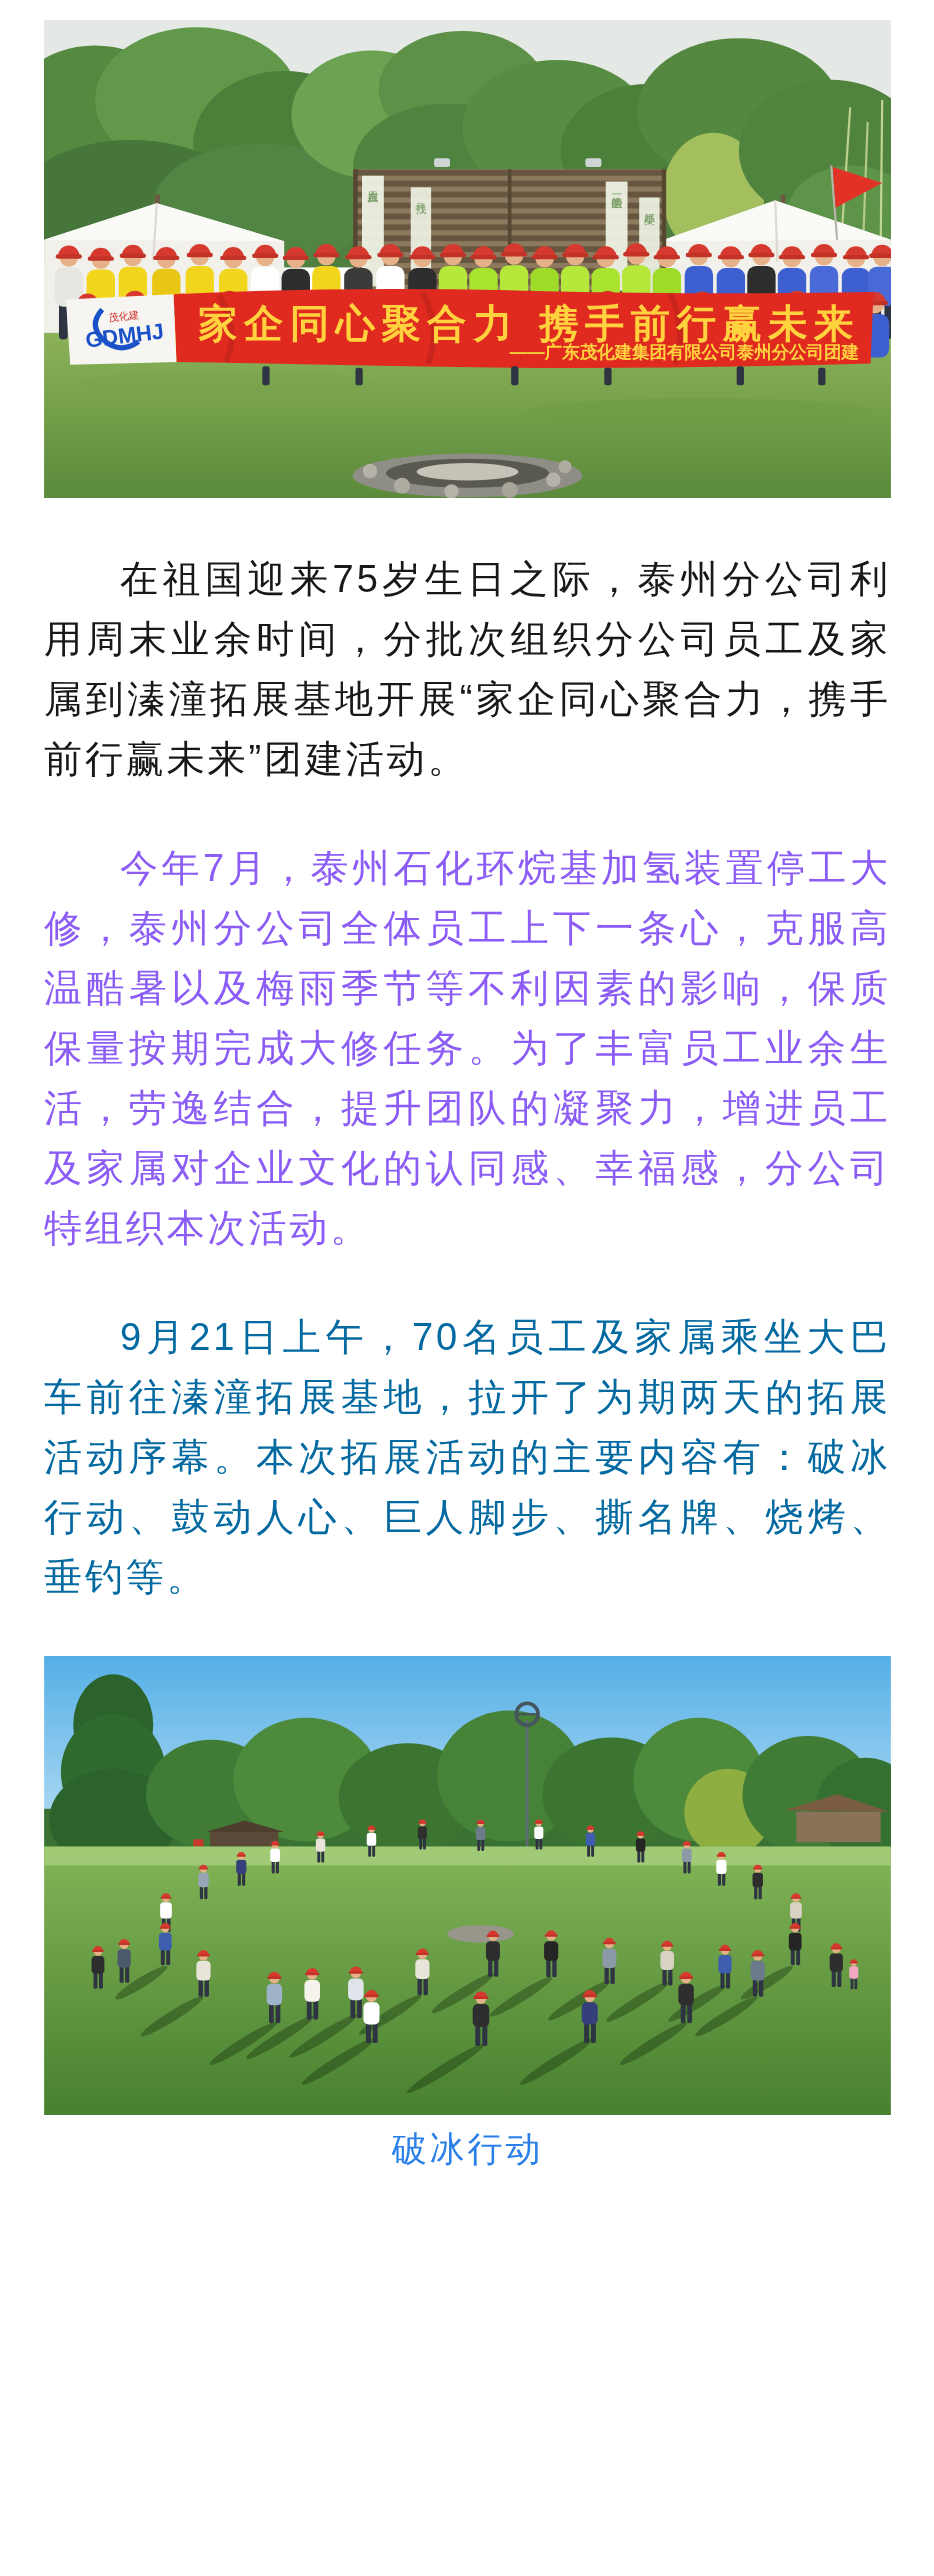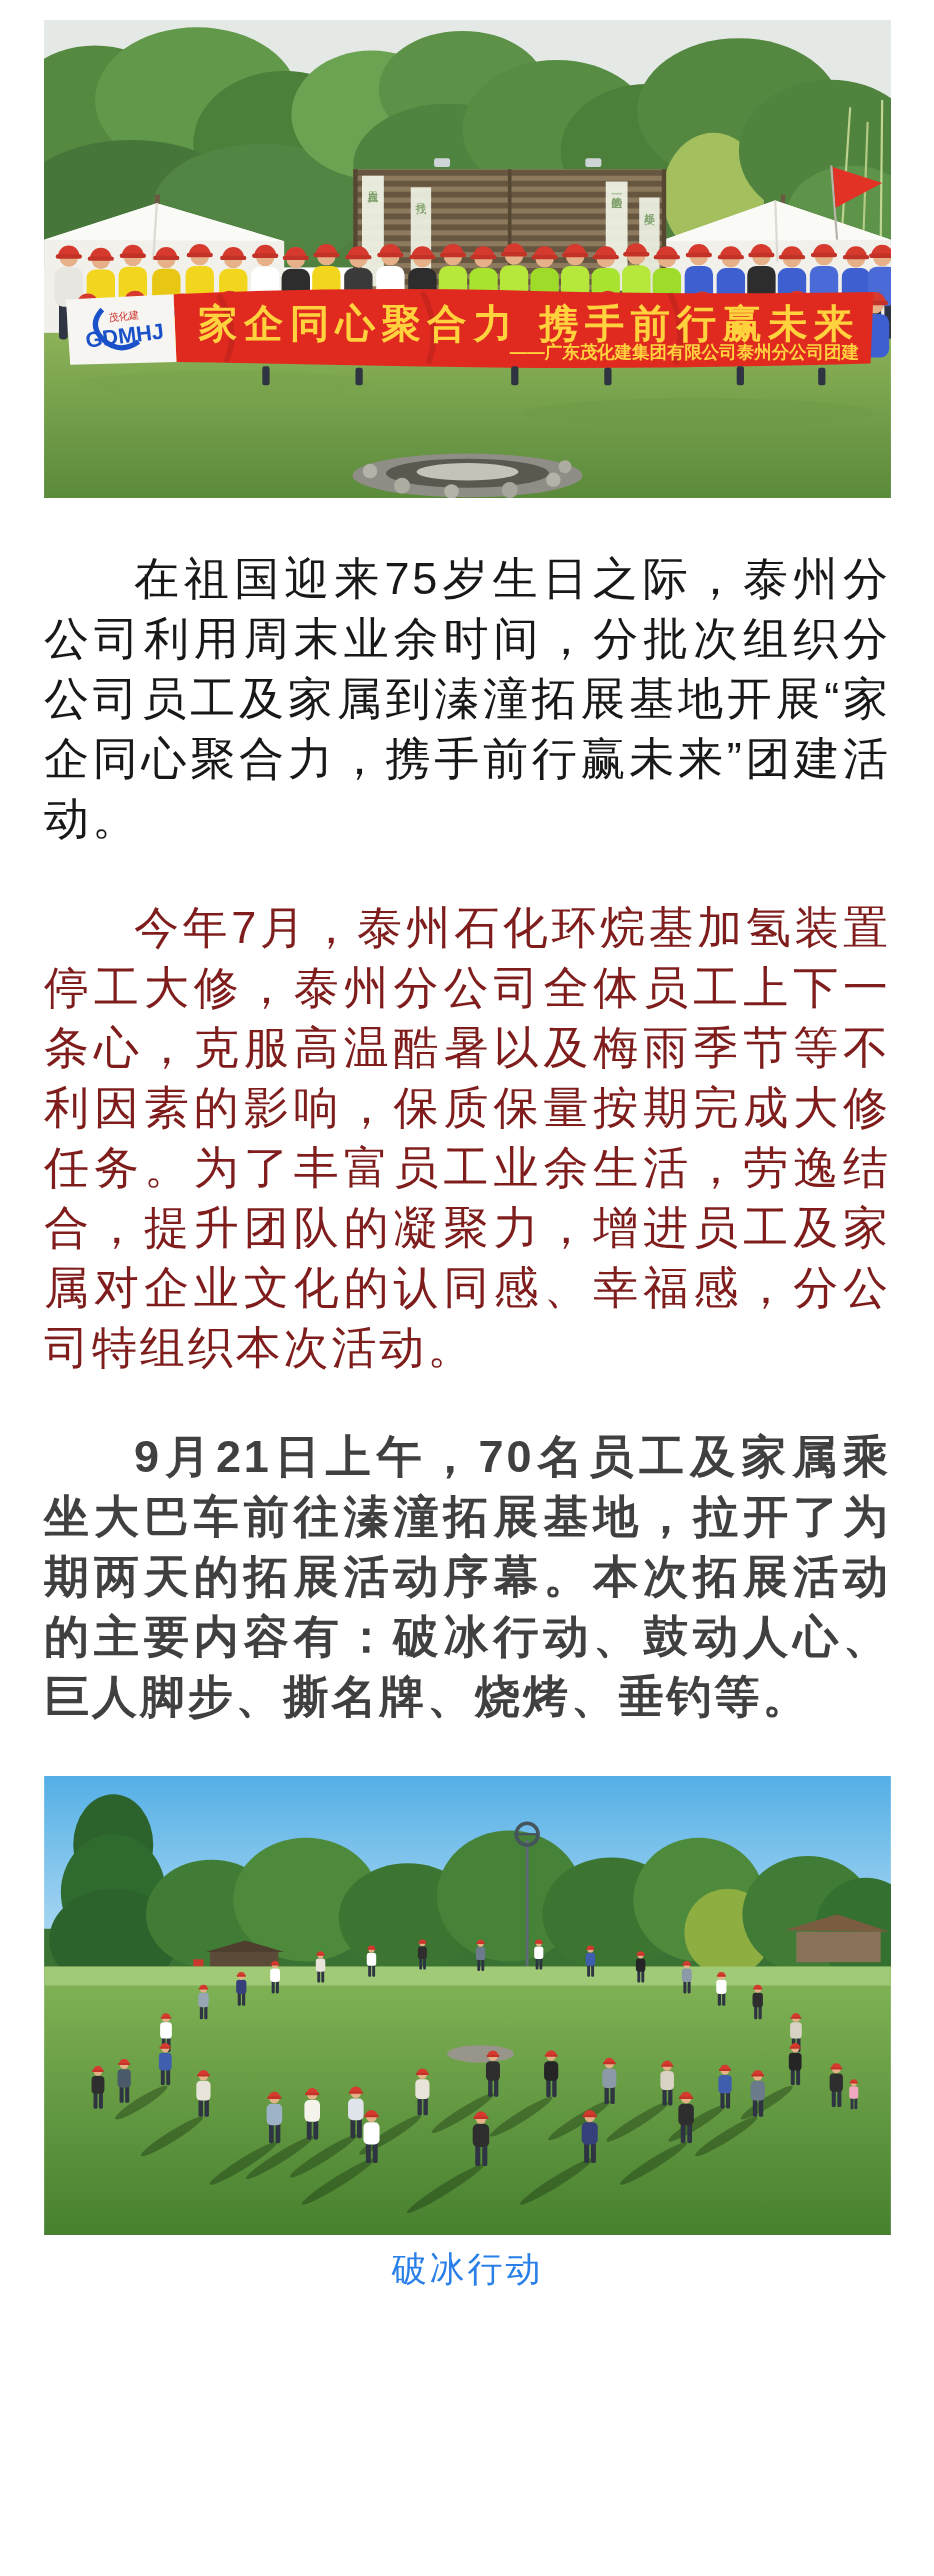--- a/index.html
+++ b/index.html
@@ -15,7 +15,7 @@
   #photo-top{margin-top:20.4px;}
   #photo-bottom{margin-top:47px;}
   p.para{
-    font-size:45px;
+    font-size:38px;
     line-height:60px;
     letter-spacing:2.9px;
     color:#181818;

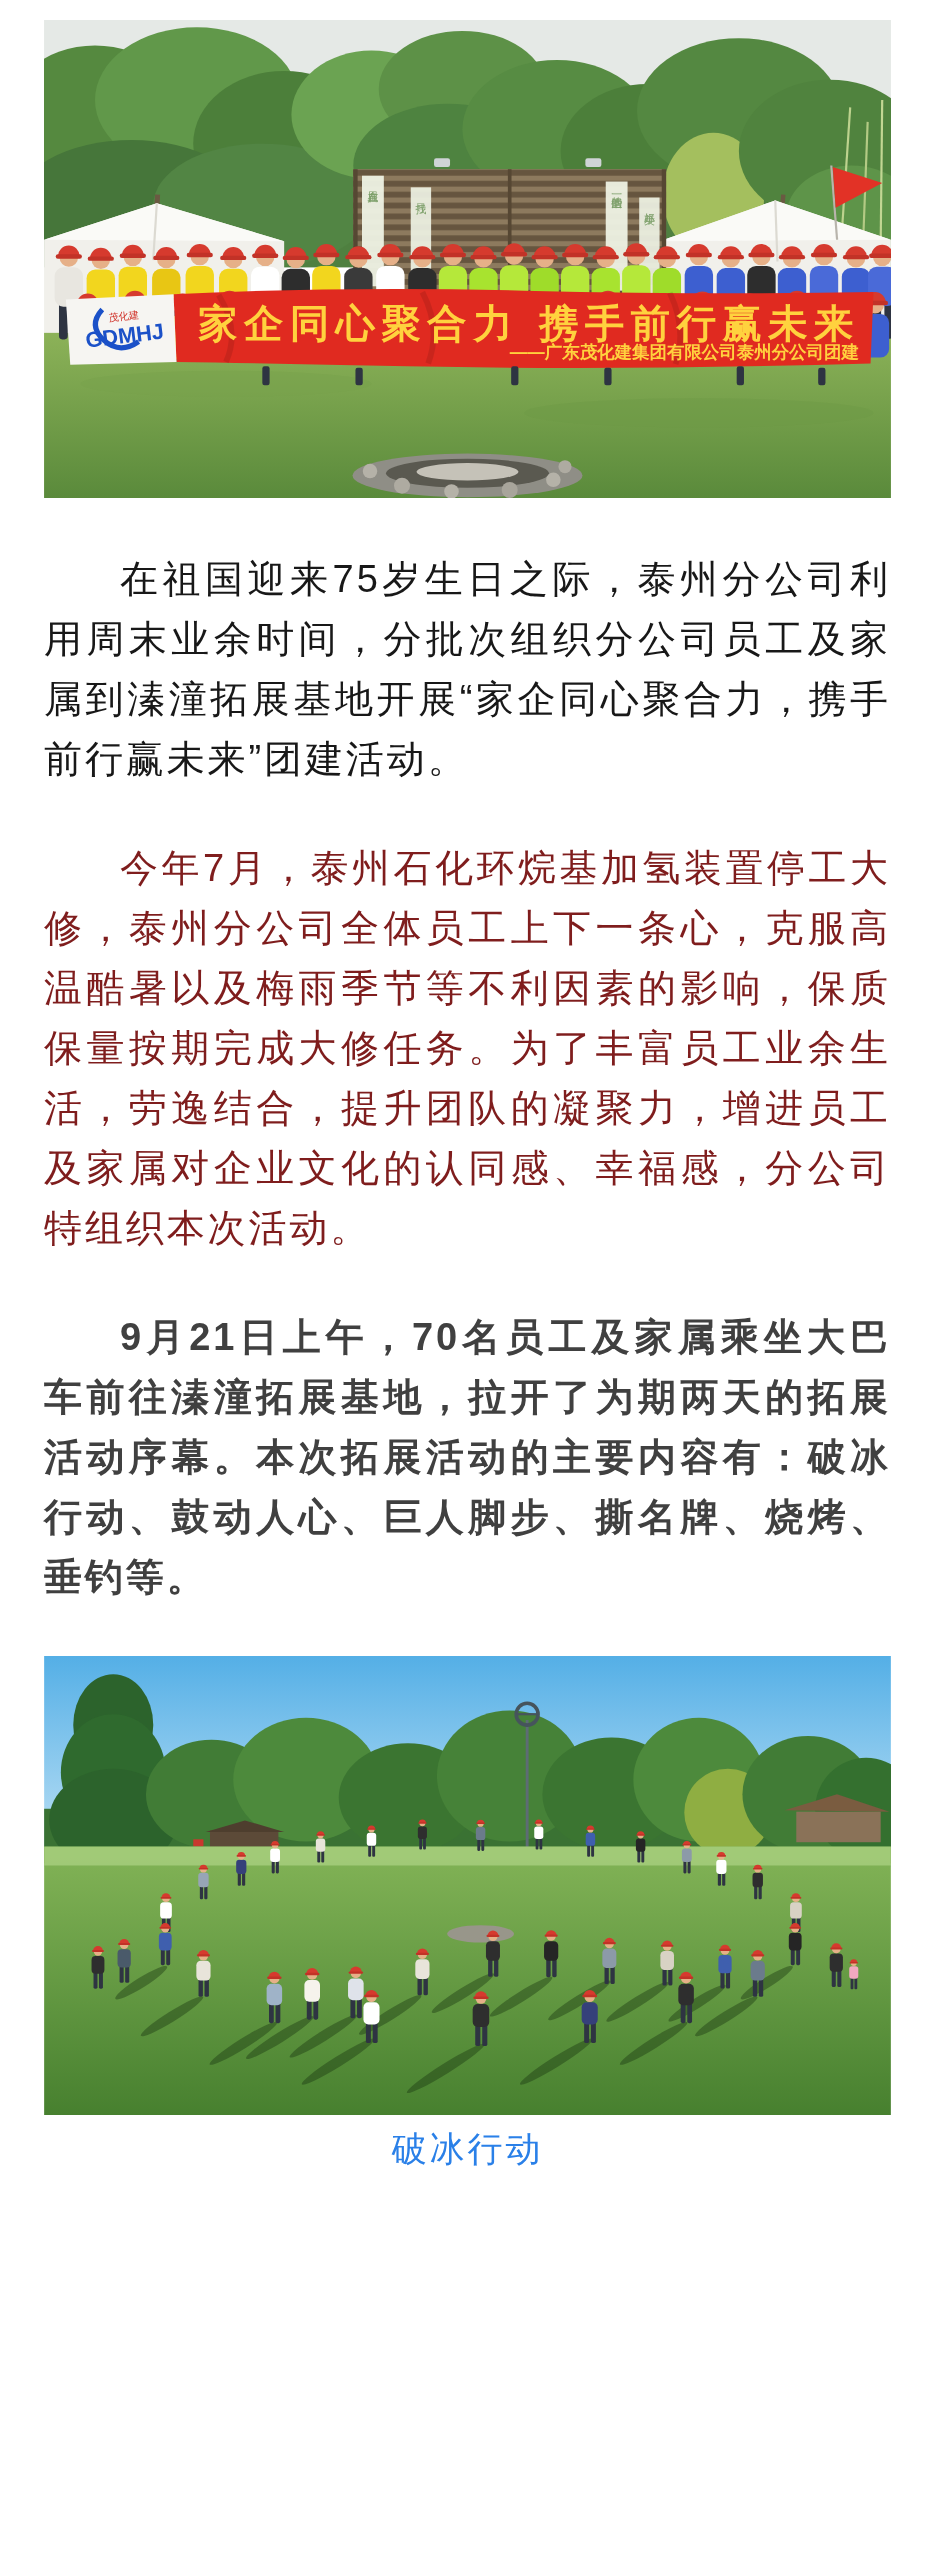--- a/index.html
+++ b/index.html
@@ -220,7 +220,7 @@
     </figure>
 
     <p class="para" style="color: rgb(24, 24, 24);">在祖国迎来75岁生日之际，泰州分公司利用周末业余时间，分批次组织分公司员工及家属到溱潼拓展基地开展“家企同心聚合力，携手前行赢未来”团建活动。</p>
-    <p class="para" style="color: #7f1d1d;">今年7月，泰州石化环烷基加氢装置停工大修，泰州分公司全体员工上下一条心，克服高温酷暑以及梅雨季节等不利因素的影响，保质保量按期完成大修任务。为了丰富员工业余生活，劳逸结合，提升团队的凝聚力，增进员工及家属对企业文化的认同感、幸福感，分公司特组织本次活动。</p>
+    <p class="para" style="color: #8b5cf6;">今年7月，泰州石化环烷基加氢装置停工大修，泰州分公司全体员工上下一条心，克服高温酷暑以及梅雨季节等不利因素的影响，保质保量按期完成大修任务。为了丰富员工业余生活，劳逸结合，提升团队的凝聚力，增进员工及家属对企业文化的认同感、幸福感，分公司特组织本次活动。</p>
     <p class="para" style="color: #404040; font-weight: bold;">9月21日上午，70名员工及家属乘坐大巴车前往溱潼拓展基地，拉开了为期两天的拓展活动序幕。本次拓展活动的主要内容有：破冰行动、鼓动人心、巨人脚步、撕名牌、烧烤、垂钓等。</p>
 
     <figure class="photo-figure" id="photo-bottom">

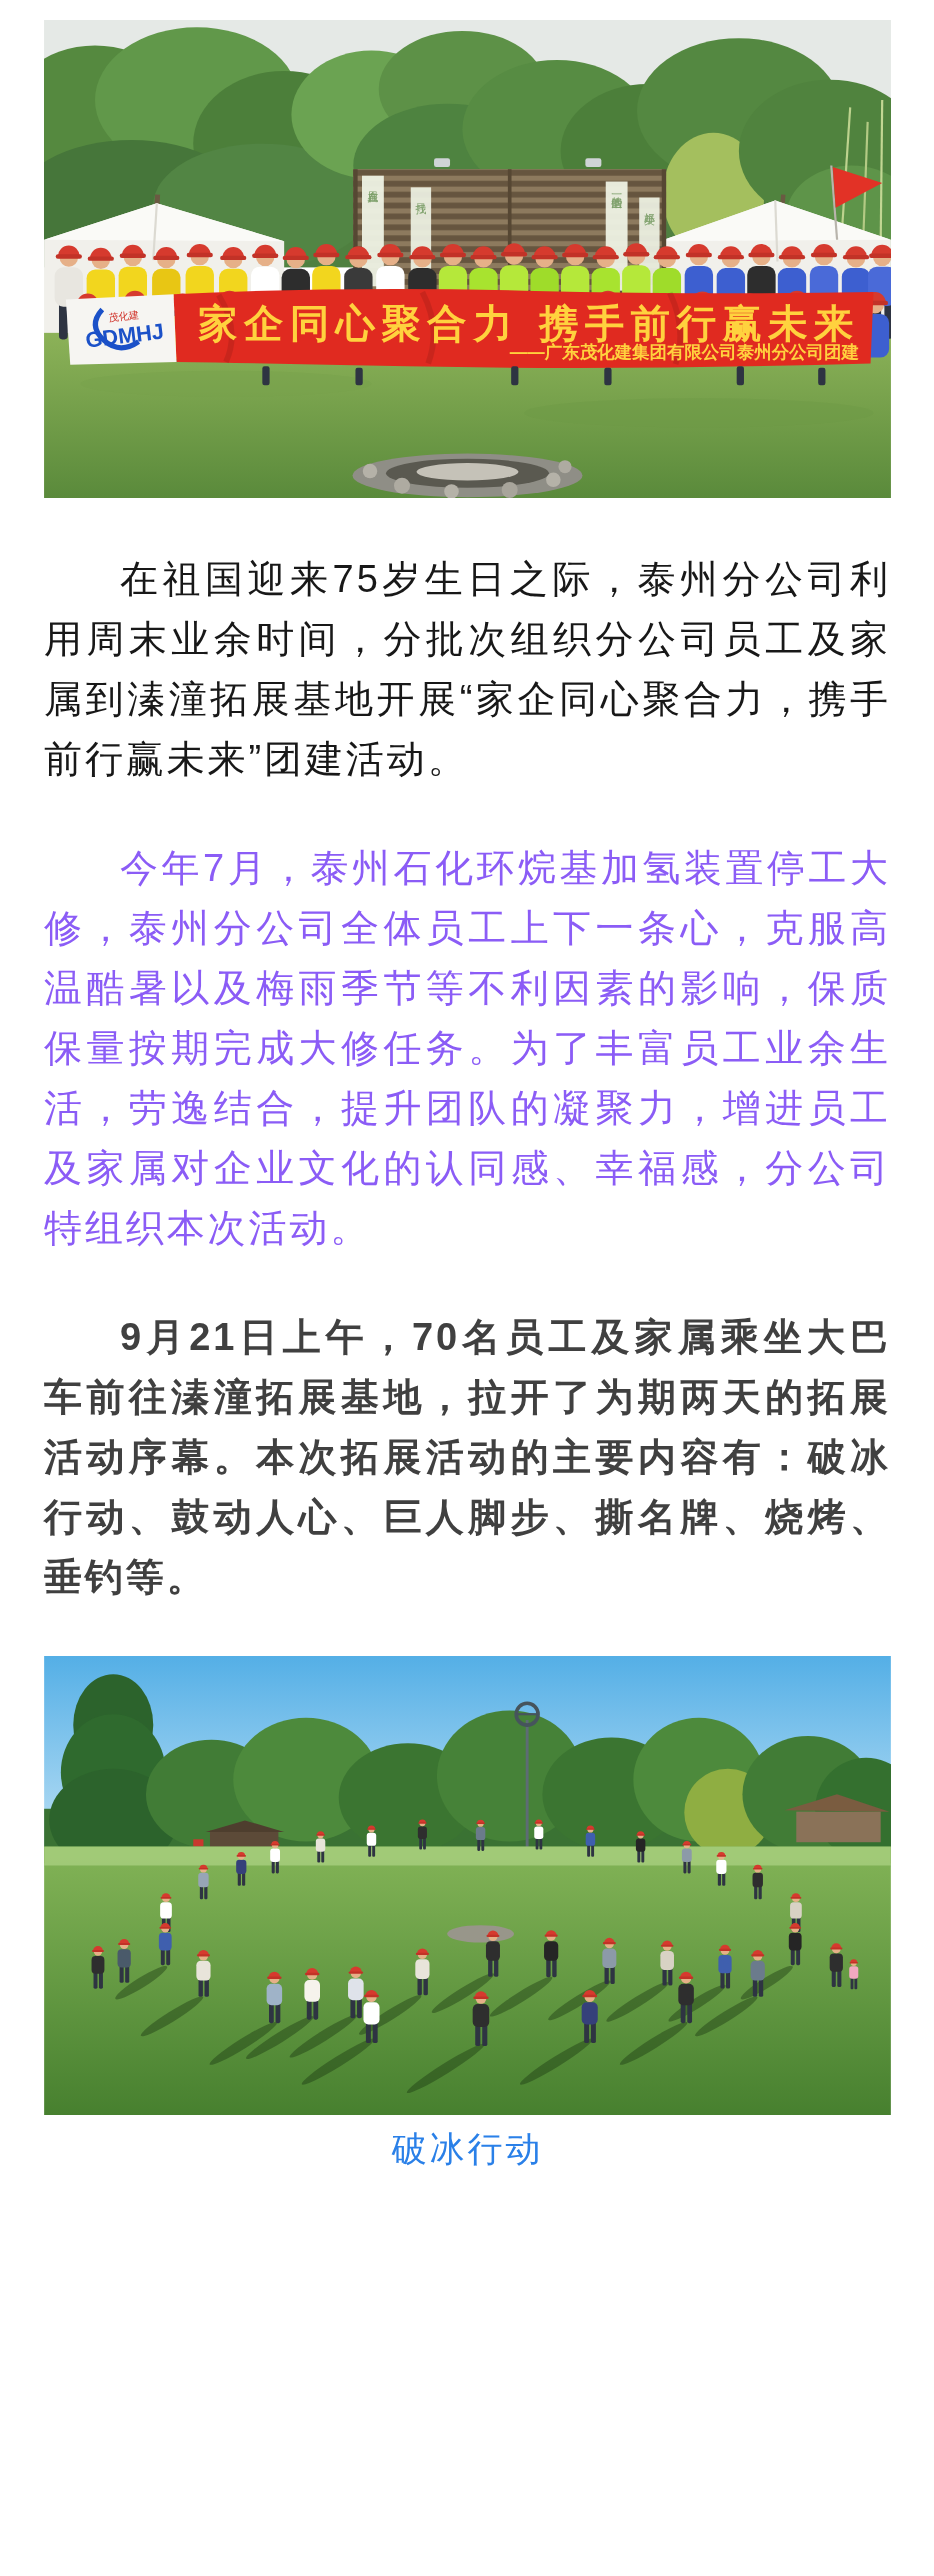--- a/index.html
+++ b/index.html
@@ -221,7 +221,7 @@
 
     <p class="para" style="color: rgb(24, 24, 24);">在祖国迎来75岁生日之际，泰州分公司利用周末业余时间，分批次组织分公司员工及家属到溱潼拓展基地开展“家企同心聚合力，携手前行赢未来”团建活动。</p>
     <p class="para" style="color: #8b5cf6;">今年7月，泰州石化环烷基加氢装置停工大修，泰州分公司全体员工上下一条心，克服高温酷暑以及梅雨季节等不利因素的影响，保质保量按期完成大修任务。为了丰富员工业余生活，劳逸结合，提升团队的凝聚力，增进员工及家属对企业文化的认同感、幸福感，分公司特组织本次活动。</p>
-    <p class="para" style="color: #404040; font-weight: bold;">9月21日上午，70名员工及家属乘坐大巴车前往溱潼拓展基地，拉开了为期两天的拓展活动序幕。本次拓展活动的主要内容有：破冰行动、鼓动人心、巨人脚步、撕名牌、烧烤、垂钓等。</p>
+    <p class="para" style="color: #0369a1;">9月21日上午，70名员工及家属乘坐大巴车前往溱潼拓展基地，拉开了为期两天的拓展活动序幕。本次拓展活动的主要内容有：破冰行动、鼓动人心、巨人脚步、撕名牌、烧烤、垂钓等。</p>
 
     <figure class="photo-figure" id="photo-bottom">
       <svg viewBox="0 0 1164 631" width="847" height="459" xmlns="http://www.w3.org/2000/svg">

